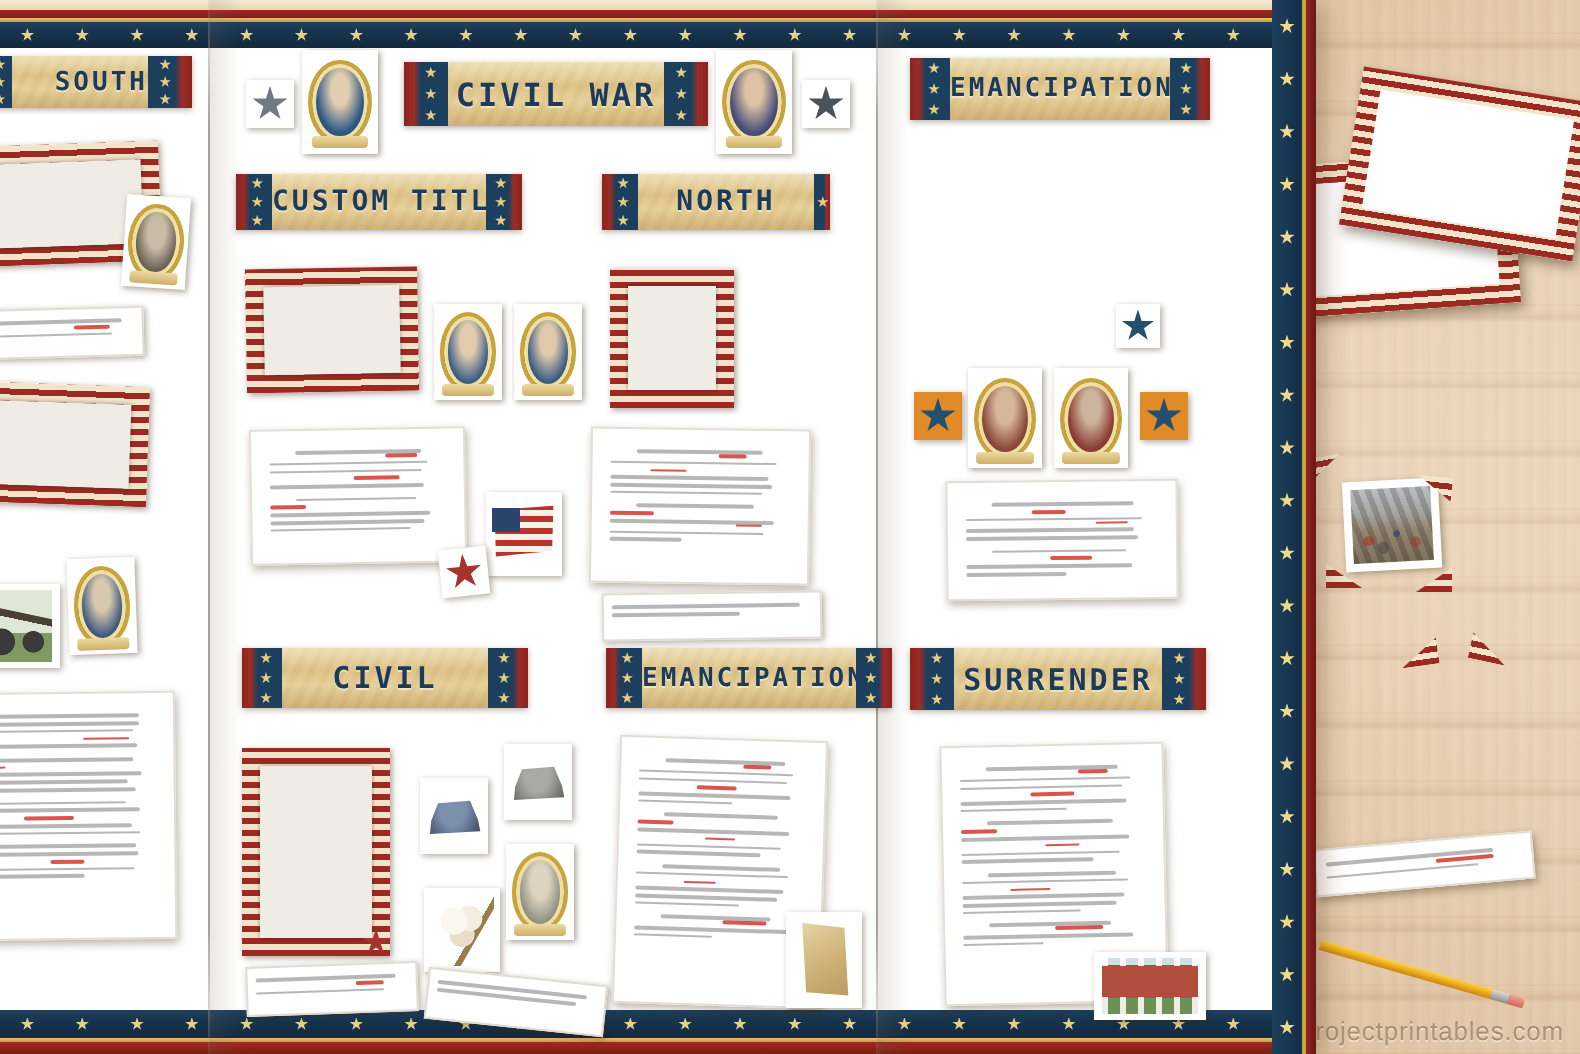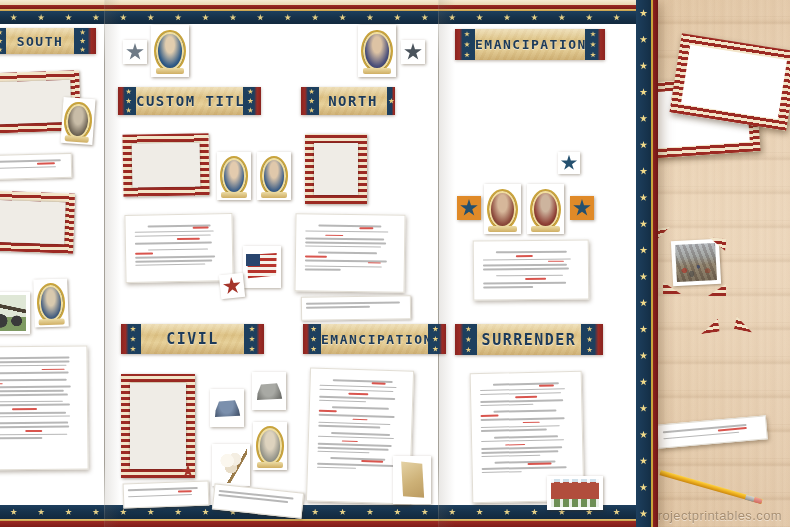--- a/index.html
+++ b/index.html
@@ -401,7 +401,7 @@
             <i></i>
           </div>
       </div>
-      <div class="btext" style="font-size:13px;">SOUTH</div>
+      <div class="btext" style="font-size:13px;text-align:right;">SOUTH</div>
       <div class="cap right" style="width:22px;">
         <div class="cstars">
             <i></i>

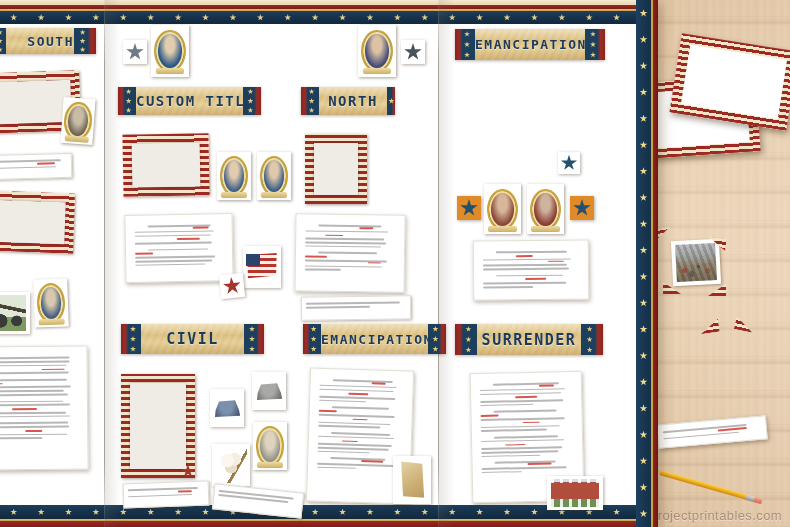--- a/index.html
+++ b/index.html
@@ -488,6 +488,23 @@
       <i style="background:#6e7a86;"></i>
     </div>
 
+    <div class="banner" style="left:97px;top:7px;width:152px;height:32px;">
+      <div class="cap" style="width:22px;">
+        <div class="cstars">
+            <i></i>
+            <i></i>
+            <i></i>
+          </div>
+      </div>
+      <div class="btext" style="font-size:16px;">CIVIL WAR</div>
+      <div class="cap right" style="width:22px;">
+        <div class="cstars">
+            <i></i>
+            <i></i>
+            <i></i>
+          </div>
+      </div>
+    </div>
 
     <div class="oval-card" style="left:253px;top:1px;width:38px;height:52px;">
       <div class="oval" style="background:radial-gradient(ellipse at 50% 34%,#ddc3a4 0 22%,#4a4f7a 60%,#22263c 100%);"></div>

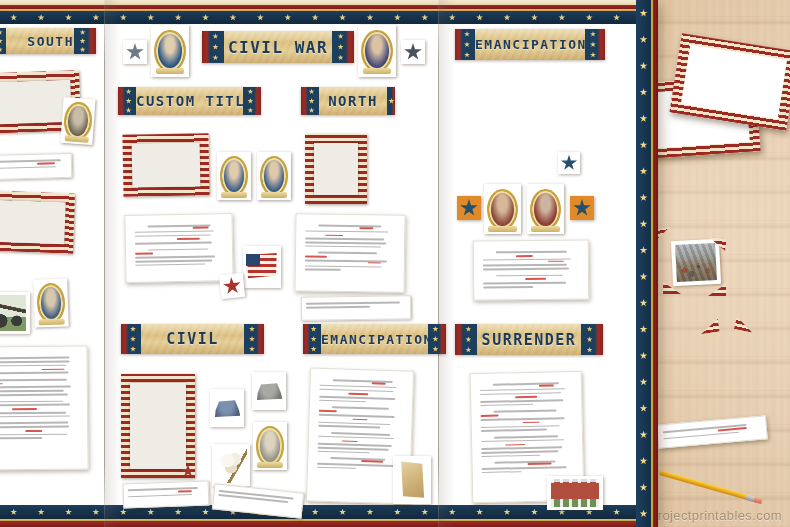--- a/index.html
+++ b/index.html
@@ -533,7 +533,7 @@
       </div>
     </div>
 
-    <div class="banner" style="left:196px;top:63px;width:94px;height:28px;">
+    <div class="banner" style="left:196px;top:63px;width:114px;height:28px;">
       <div class="cap" style="width:18px;">
         <div class="cstars">
             <i></i>

